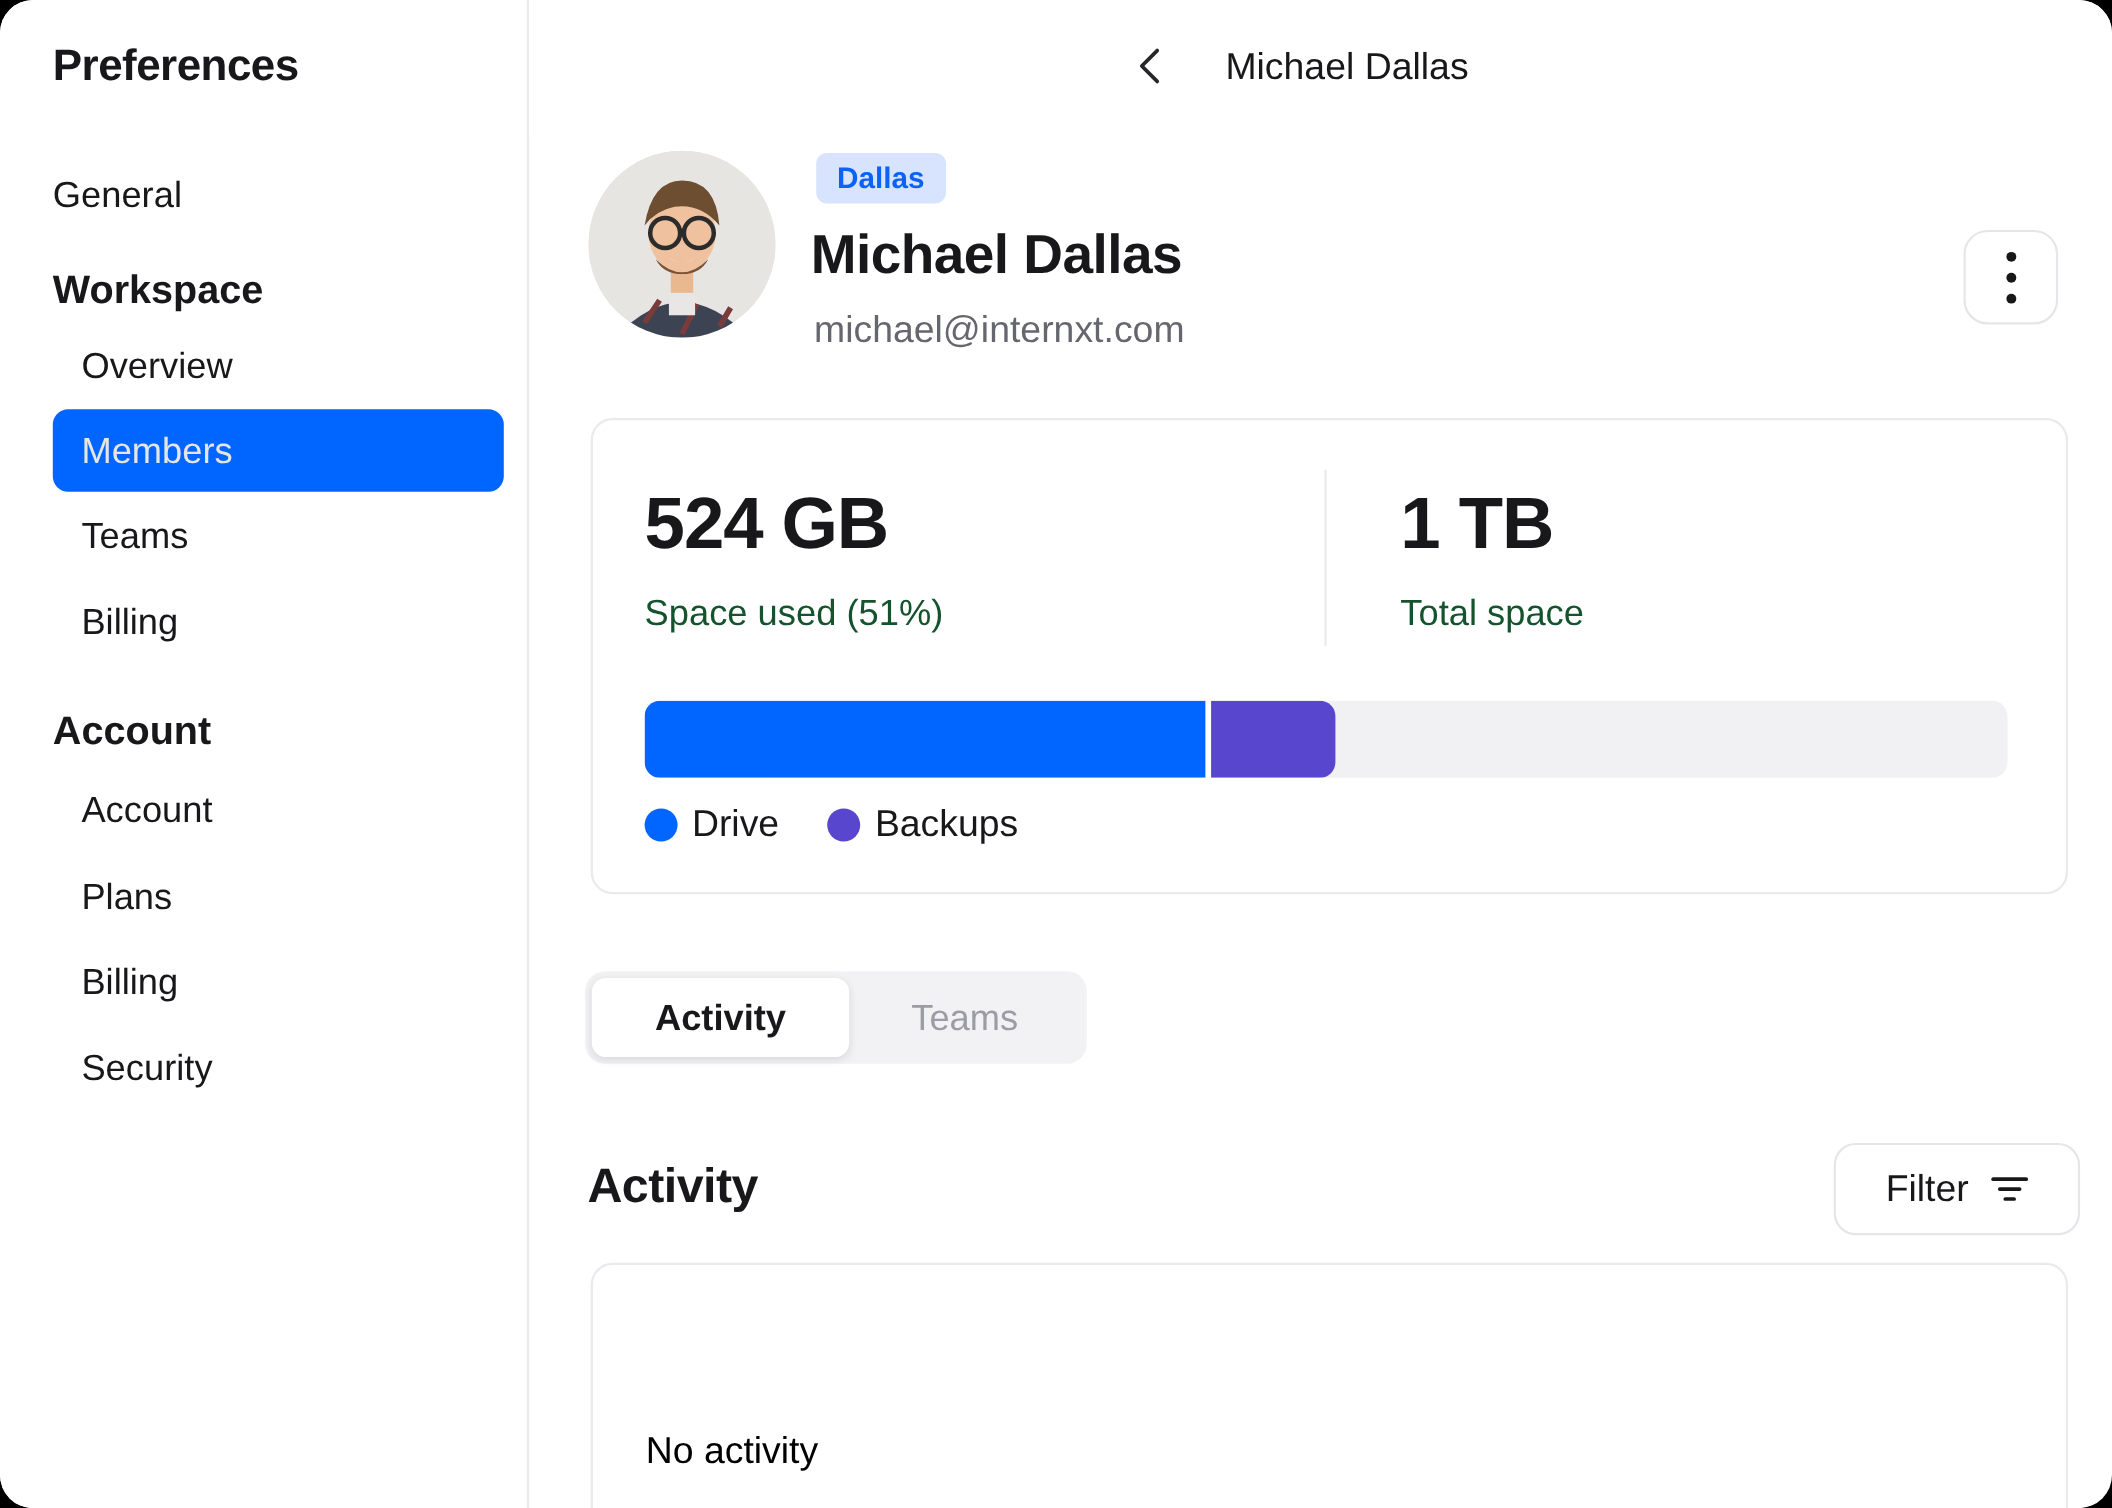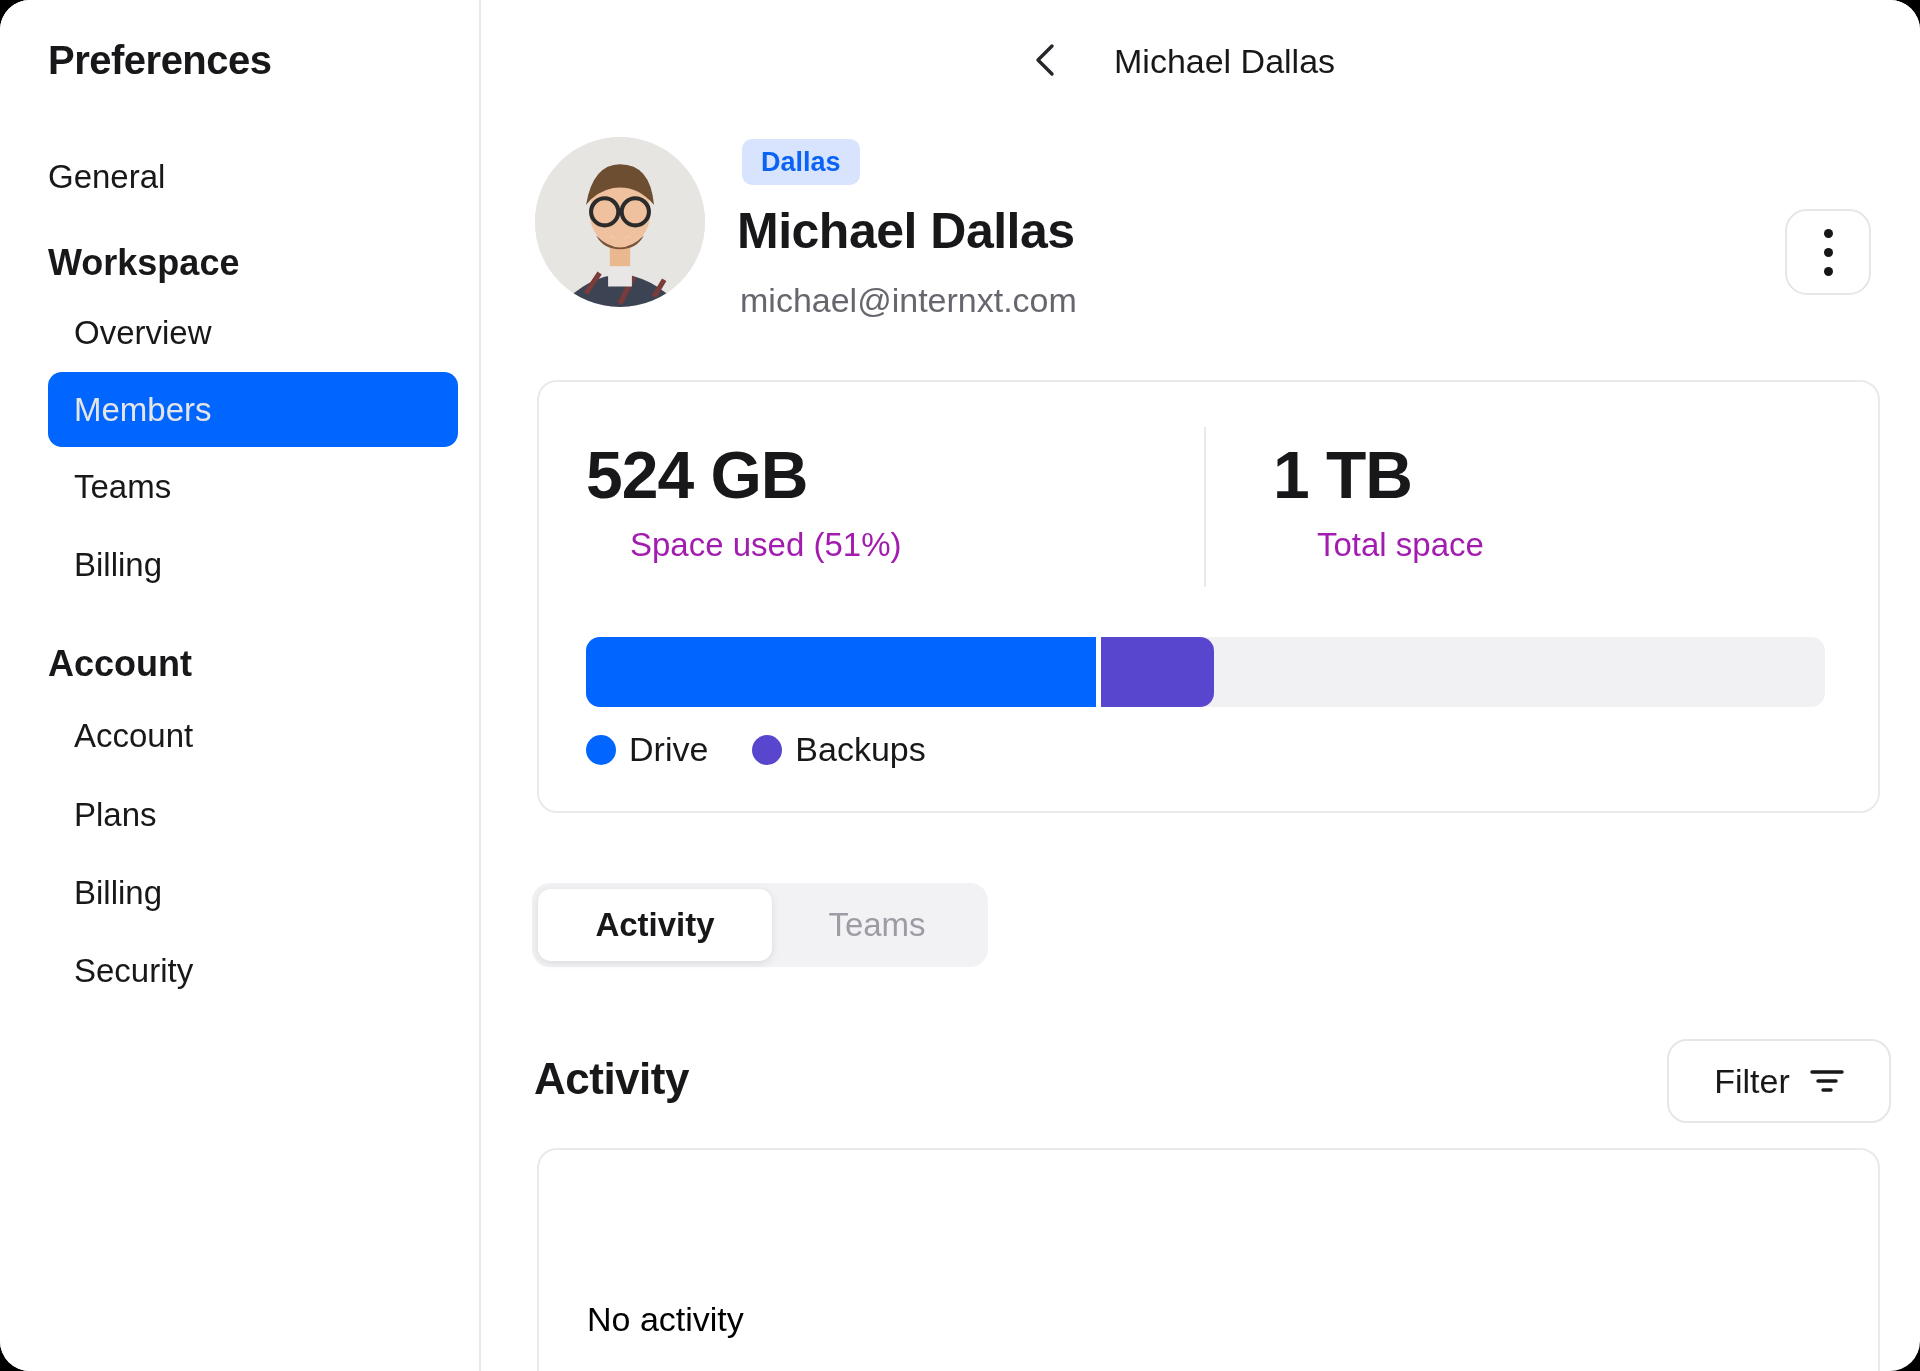--- a/index.html
+++ b/index.html
@@ -51,7 +51,7 @@
     border:2px solid #E9E9EE; border-radius:20px; background:#fff;
   }
   .stat-value { position:absolute; top:58px; font-size:66px; line-height:70px; font-weight:600; letter-spacing:-1px; }
-  .stat-label { position:absolute; top:145px; font-size:33px; line-height:36px; color:#a21caf;margin-left:44px; }
+  .stat-label { position:absolute; top:157px; font-size:33px; line-height:36px; color:#14532d; }
   .stat-left  { left:47px; }
   .stat-right { left:734px; }
   .stat-divider { position:absolute; left:665px; top:45px; width:2px; height:160px; background:#E9E9EE; }

